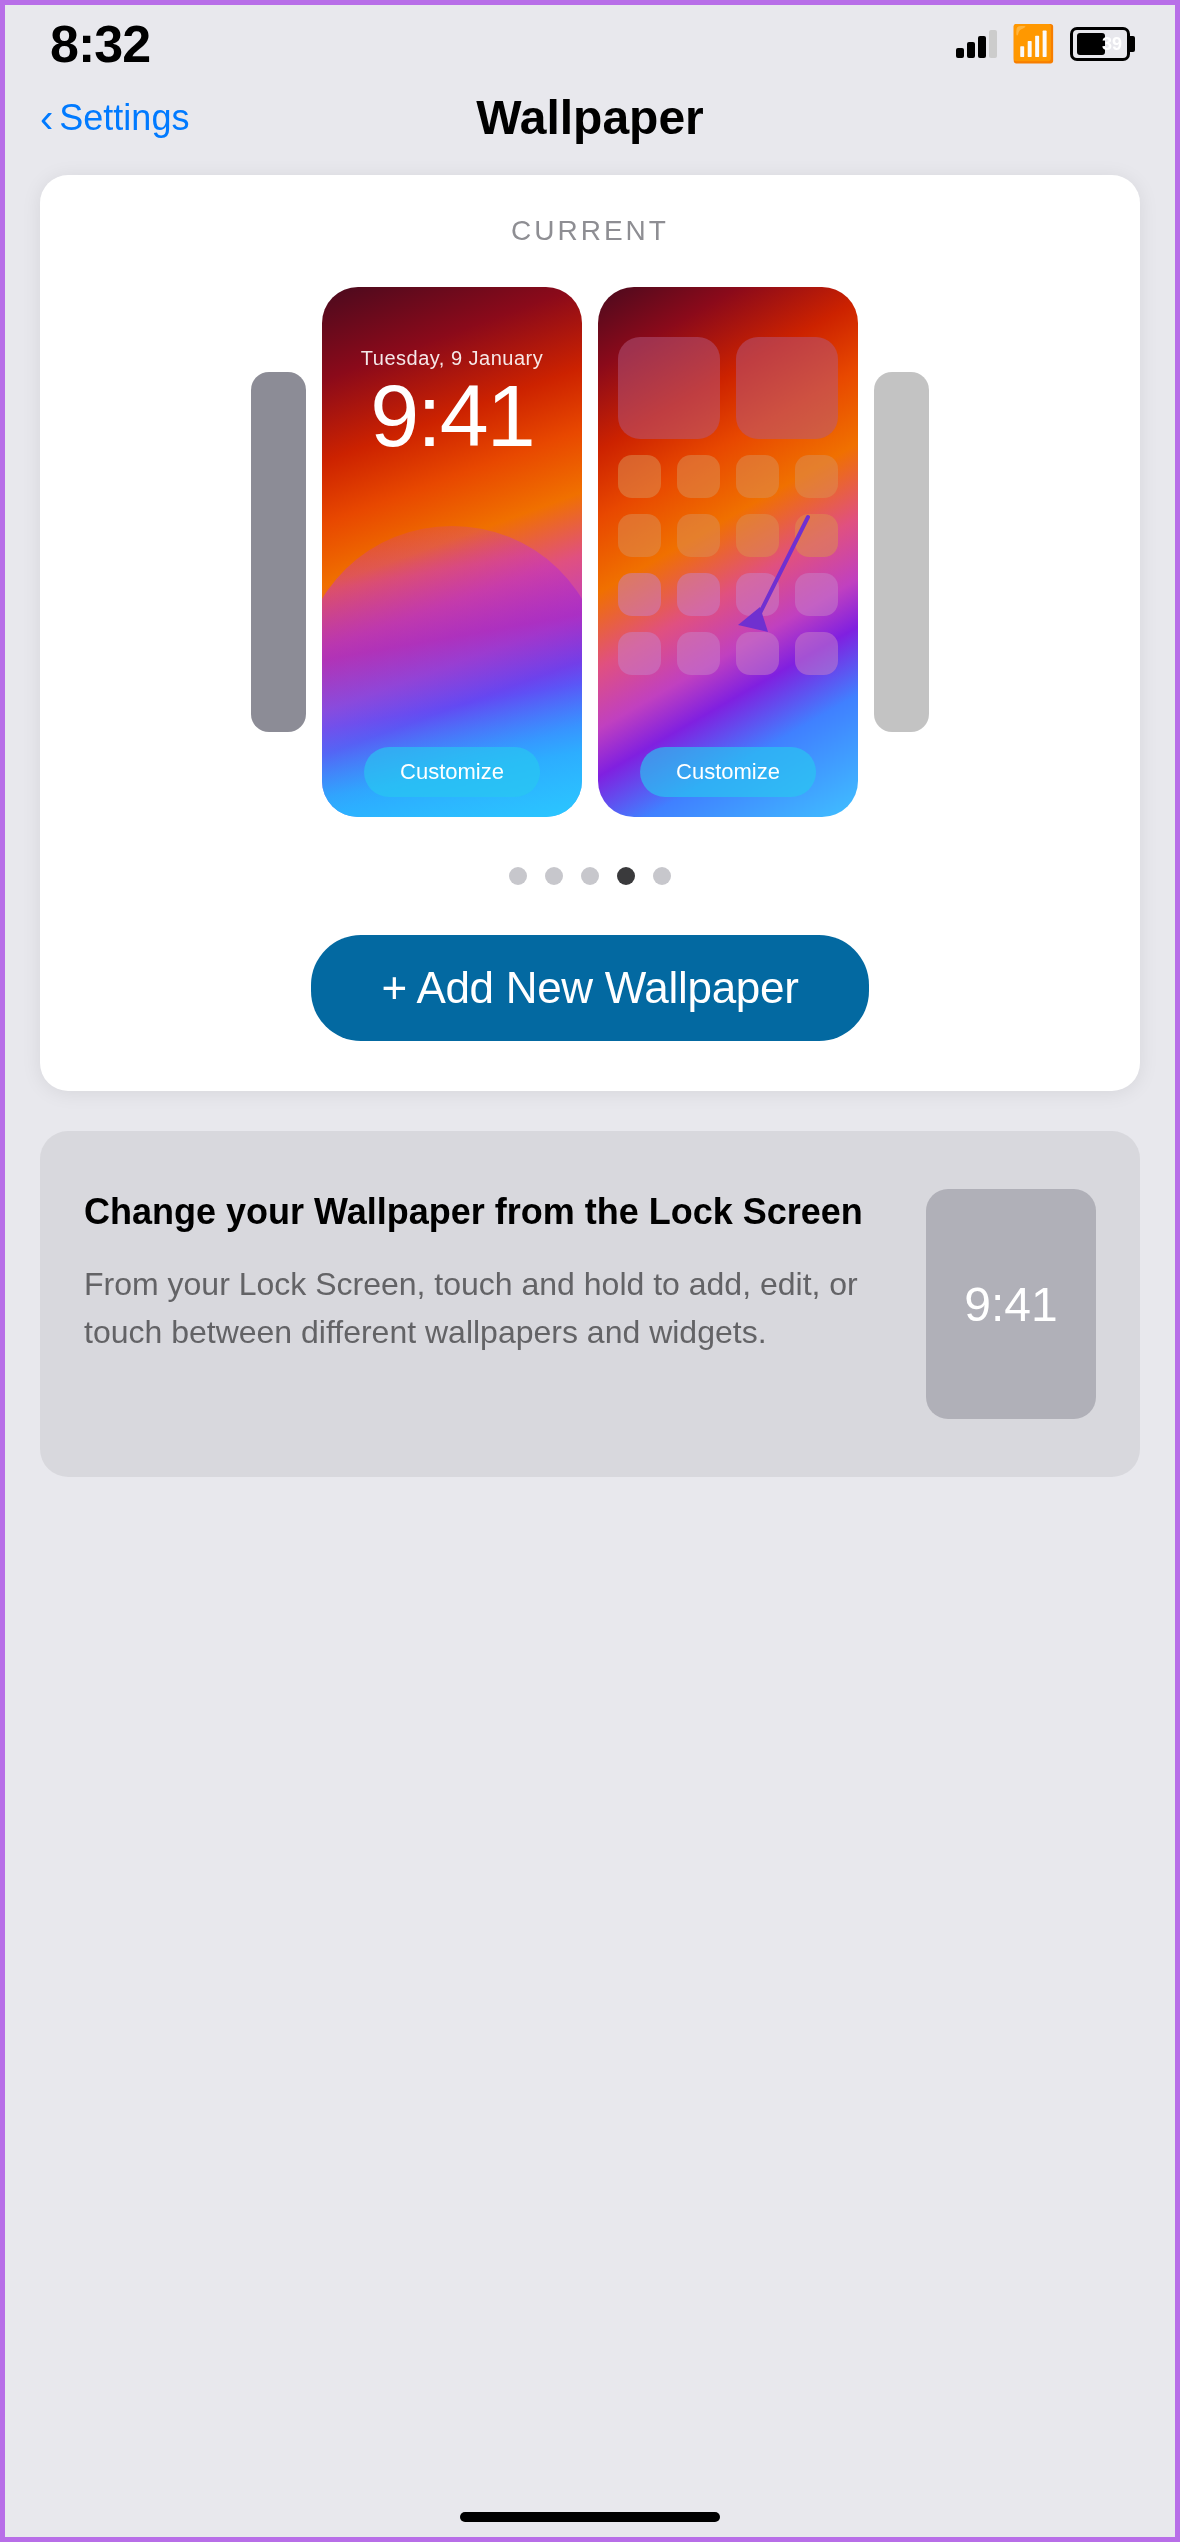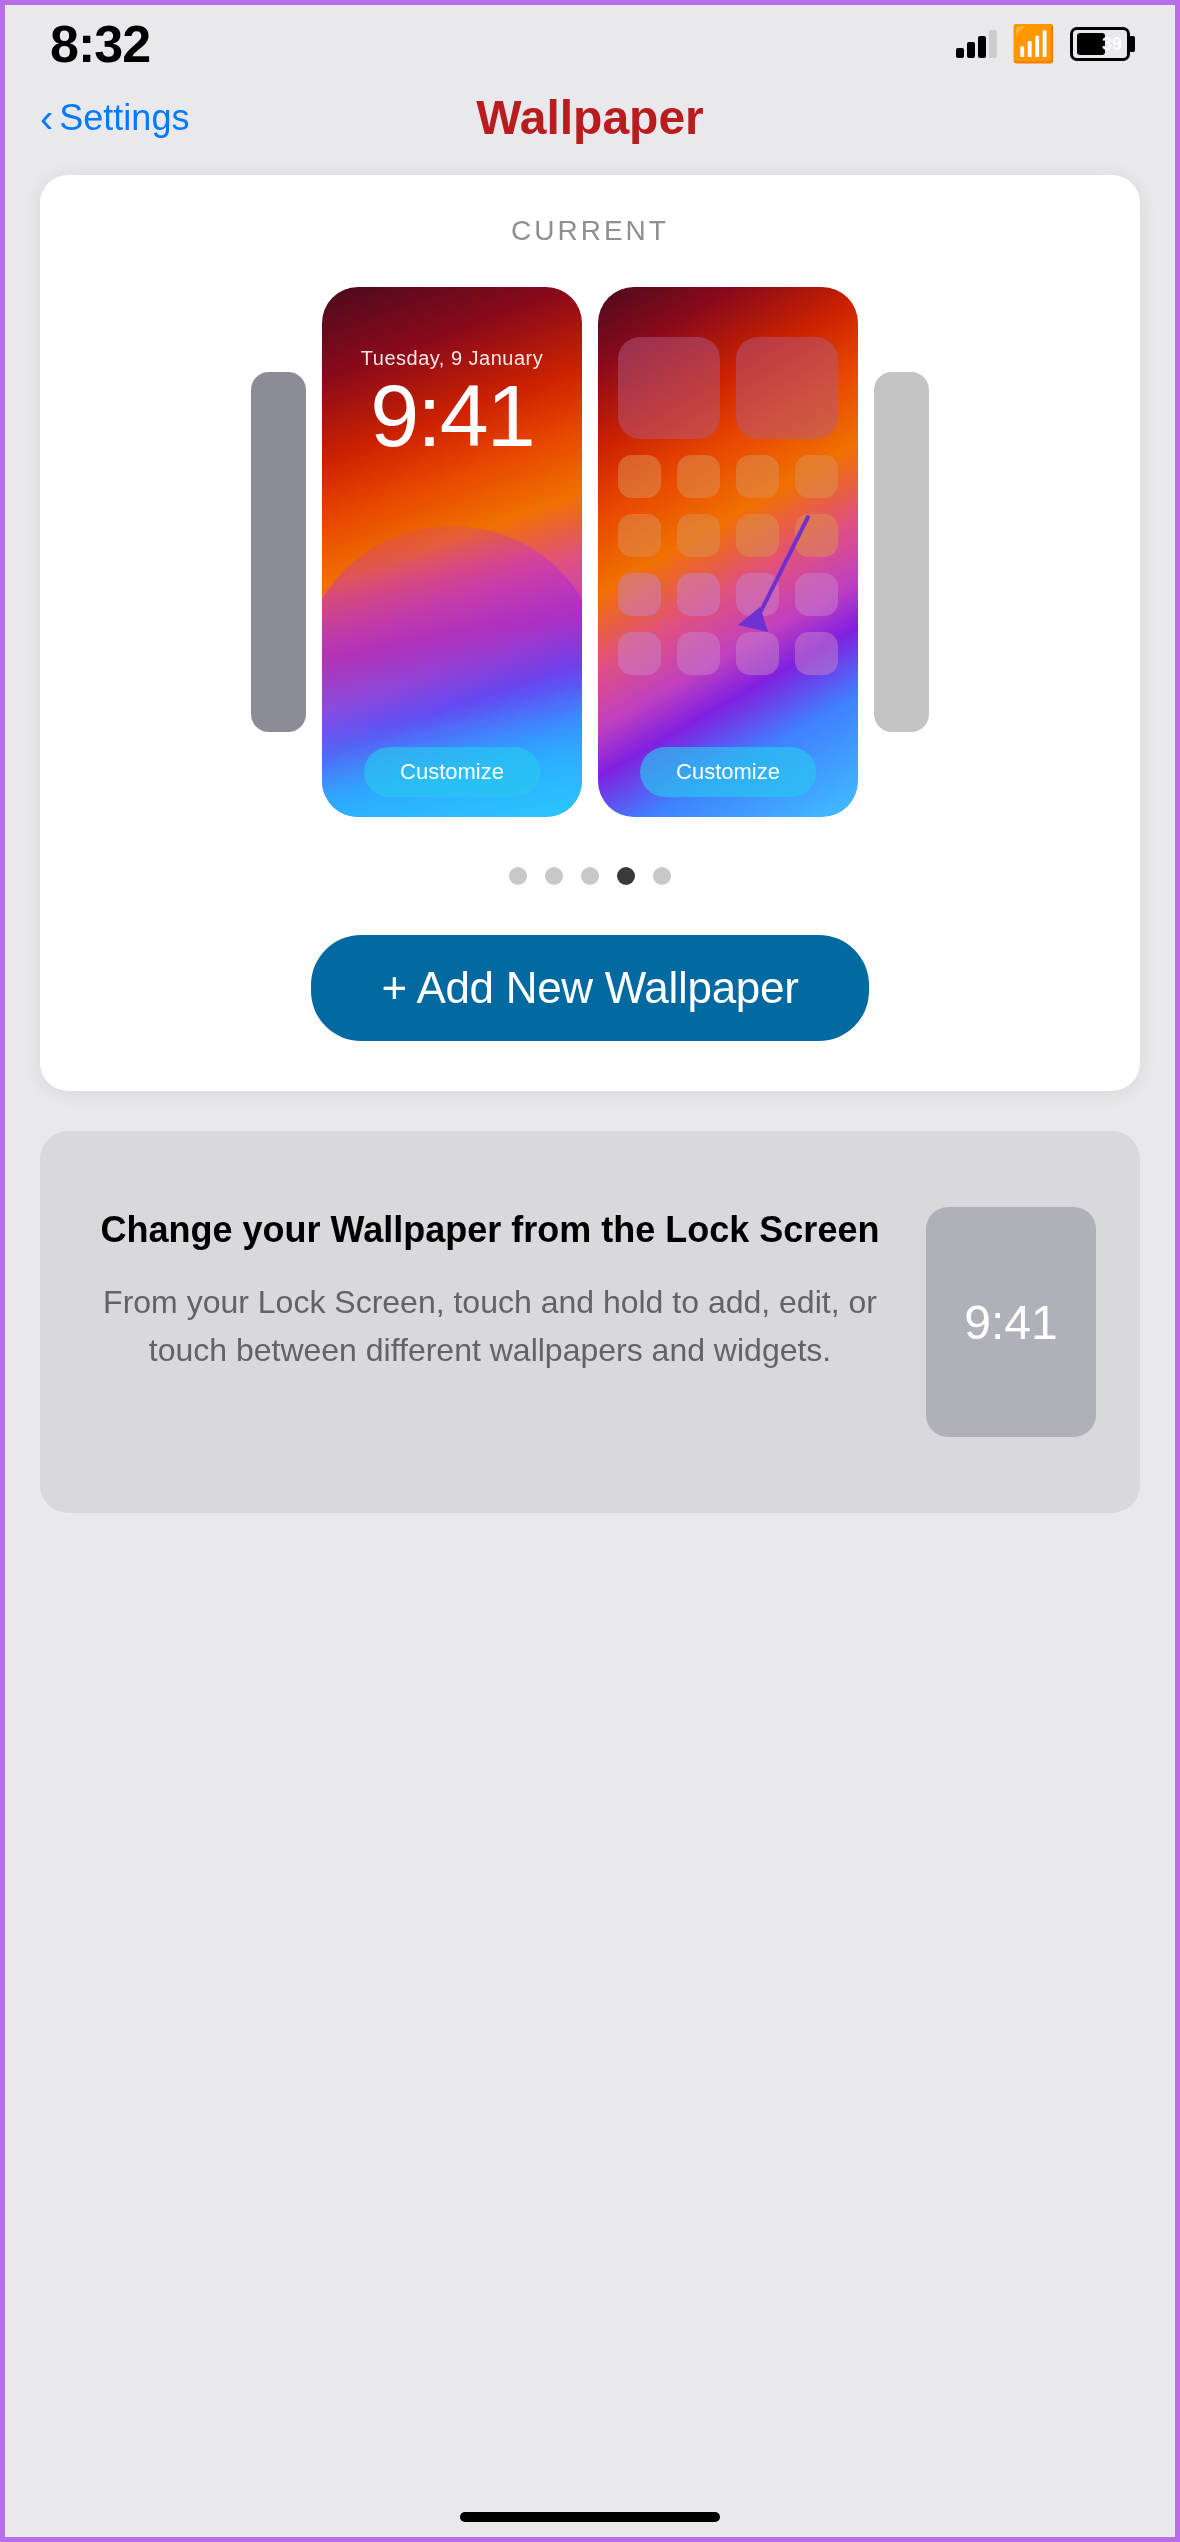--- a/index.html
+++ b/index.html
@@ -123,7 +123,7 @@
     .page-title {
       font-size: 48px;
       font-weight: 700;
-      color: #b91c1c;
+      color: #000000;
       text-align: right;
     }
 

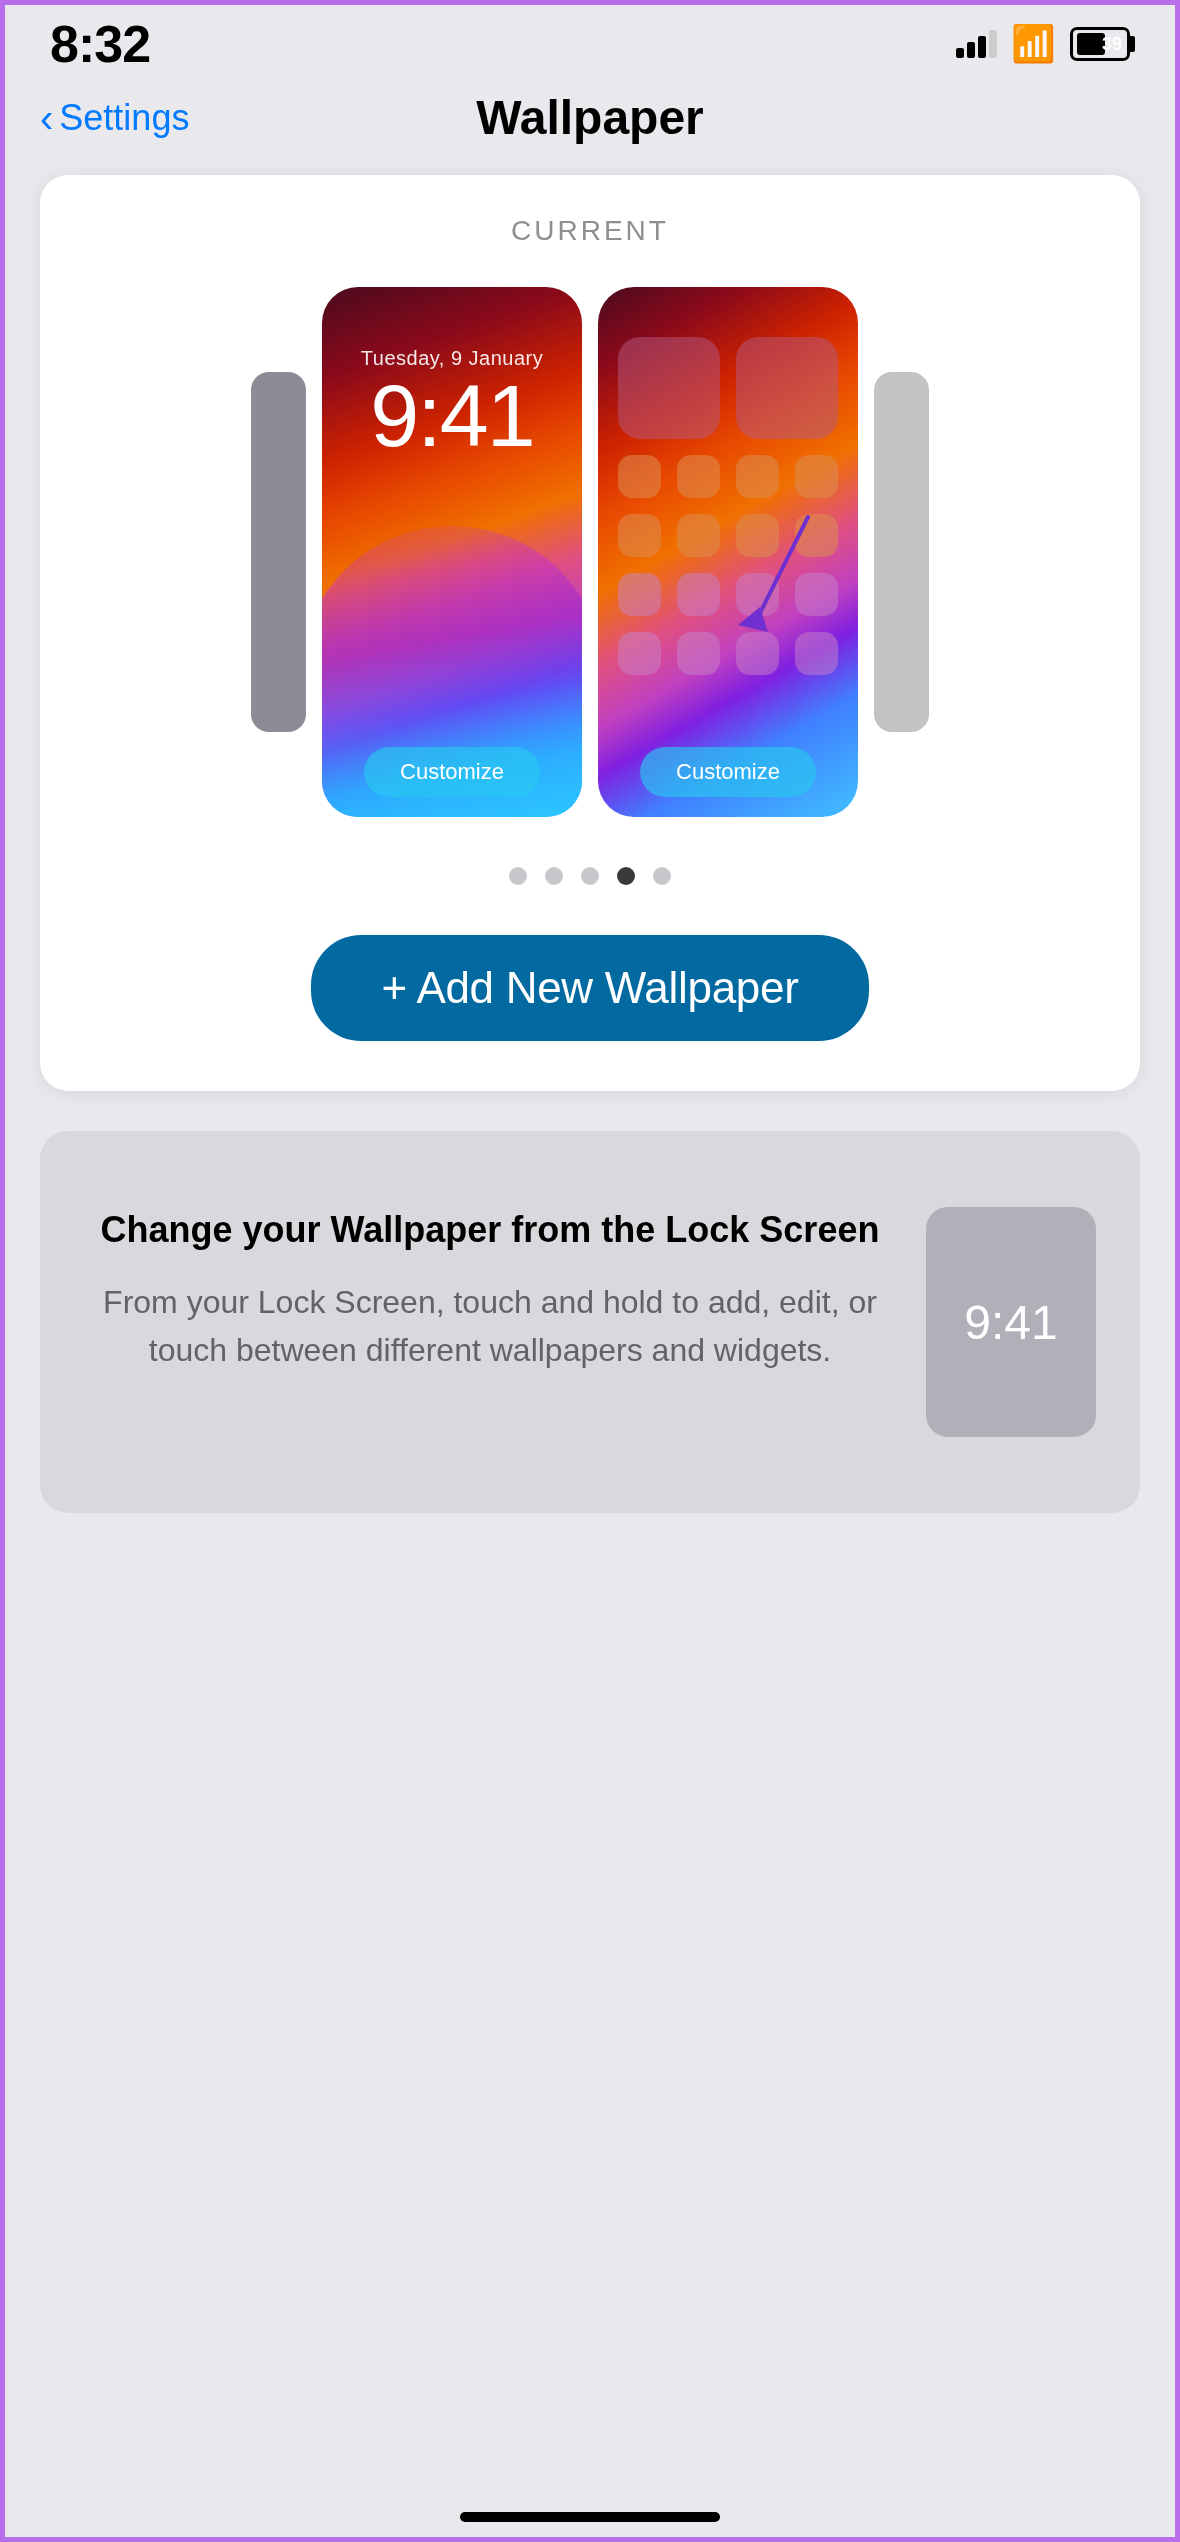--- a/index.html
+++ b/index.html
@@ -385,11 +385,10 @@
     .info-card {
       background: #d8d8dd;
       border-radius: 28px;
-      padding: 76px 44px;
+      padding: 58px 44px;
       display: flex;
       gap: 30px;
       align-items: flex-start;
-      text-align: center;
     }
 
     .info-text {

